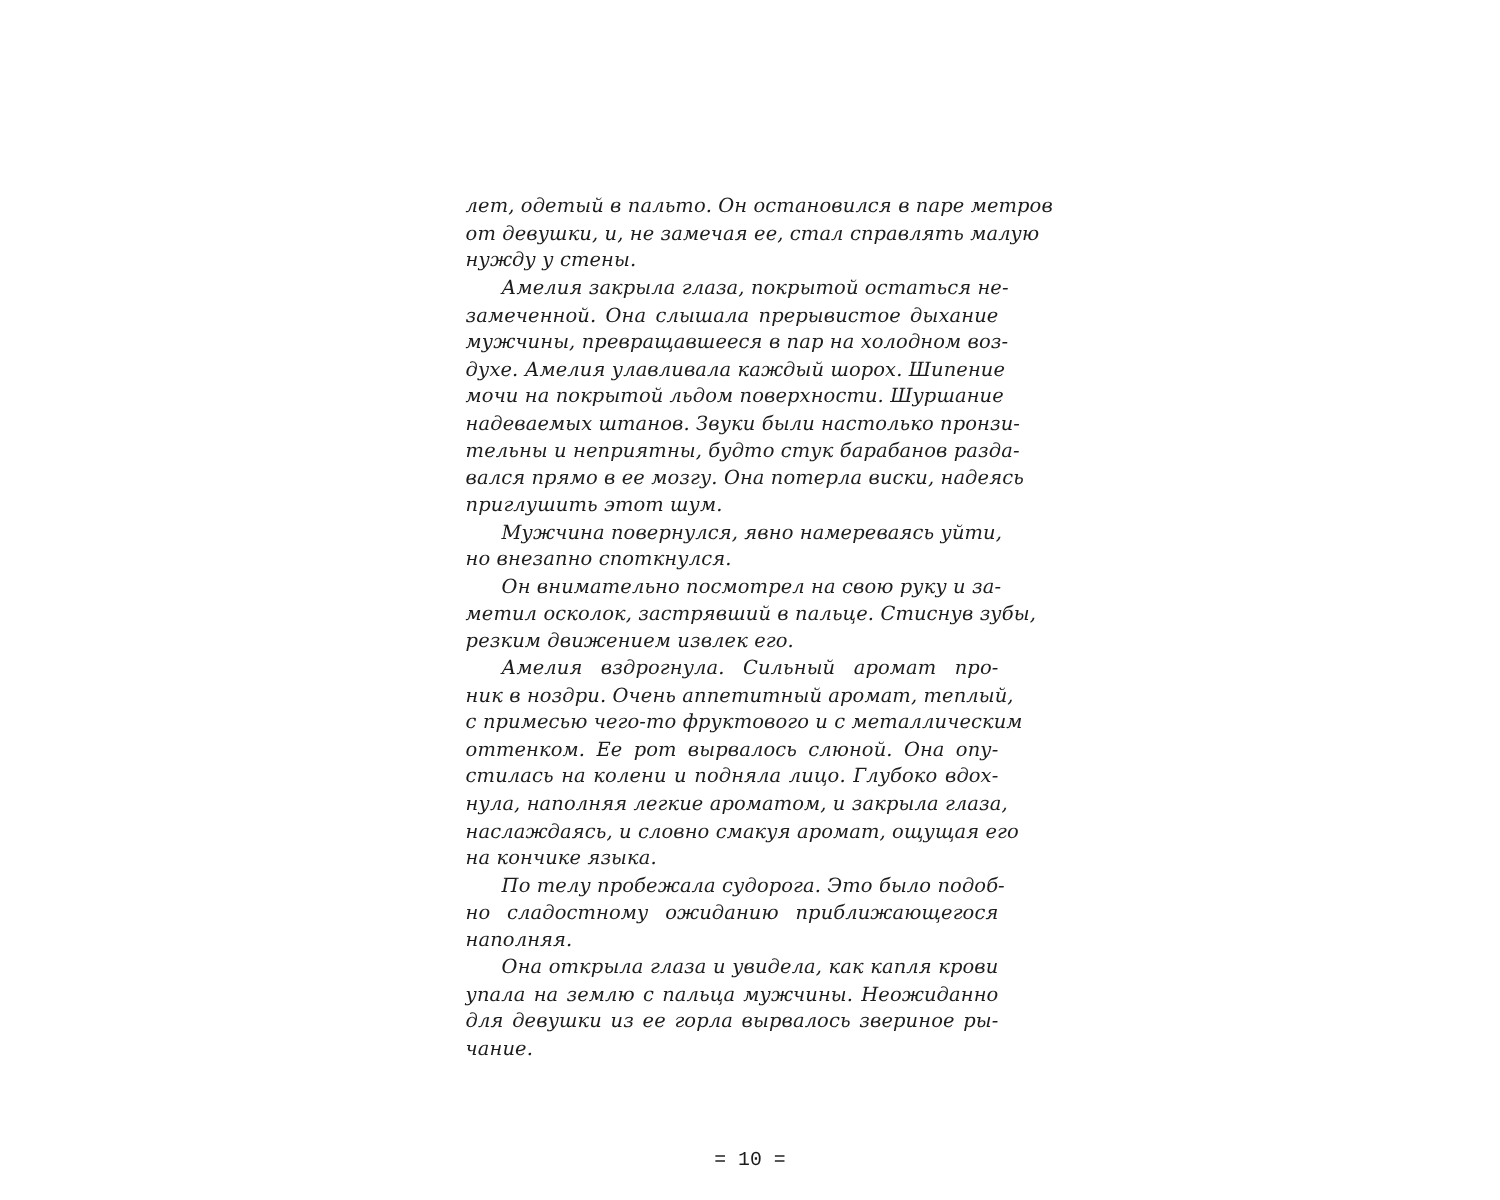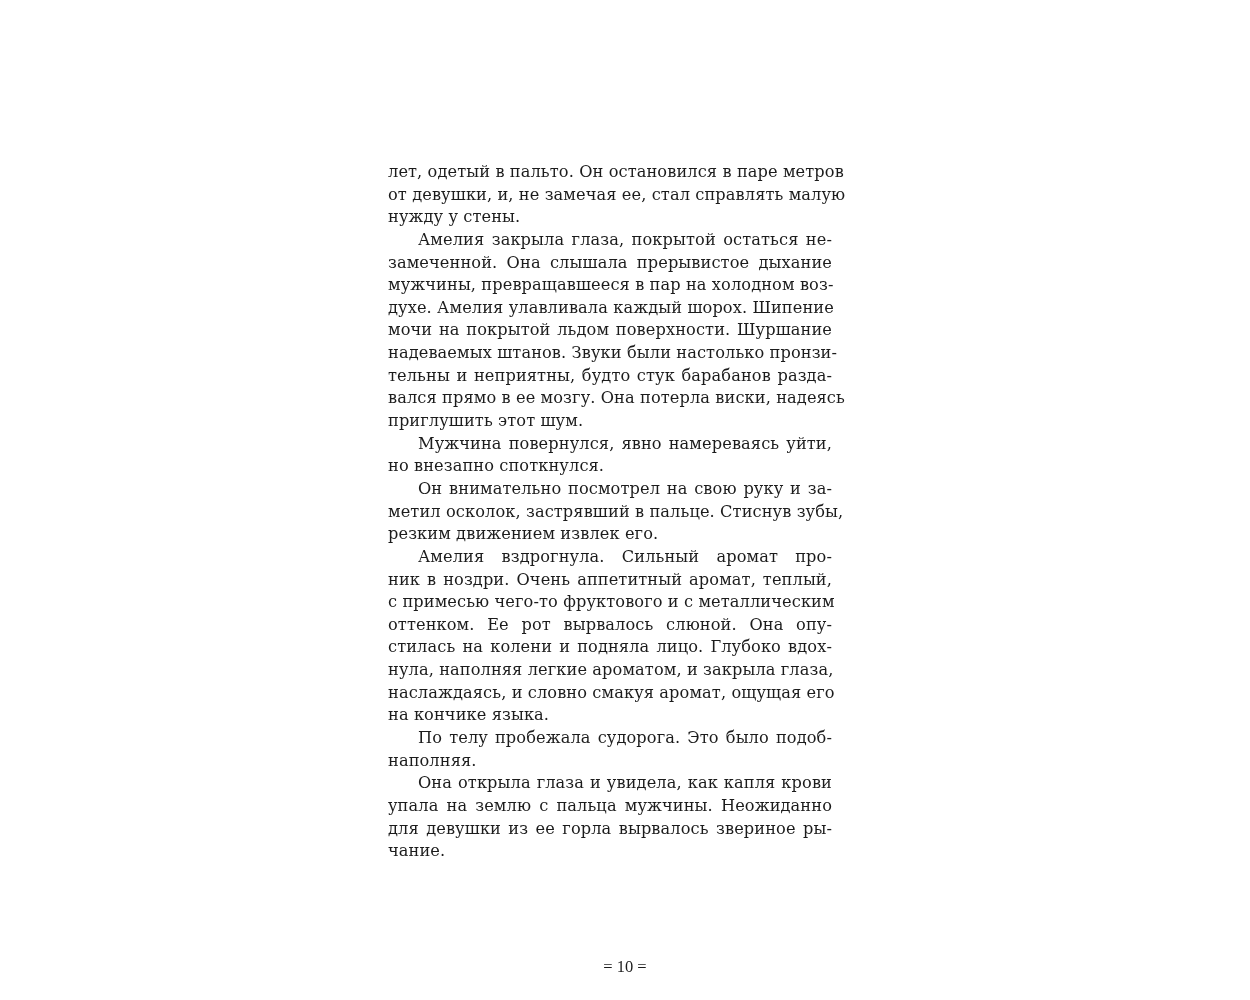--- a/index.html
+++ b/index.html
@@ -39,6 +39,7 @@
       text-align-last: justify;
       height: 22.65px;
       overflow: visible;
+      font-style: italic;
     }
     .line.last {
       text-align-last: left;

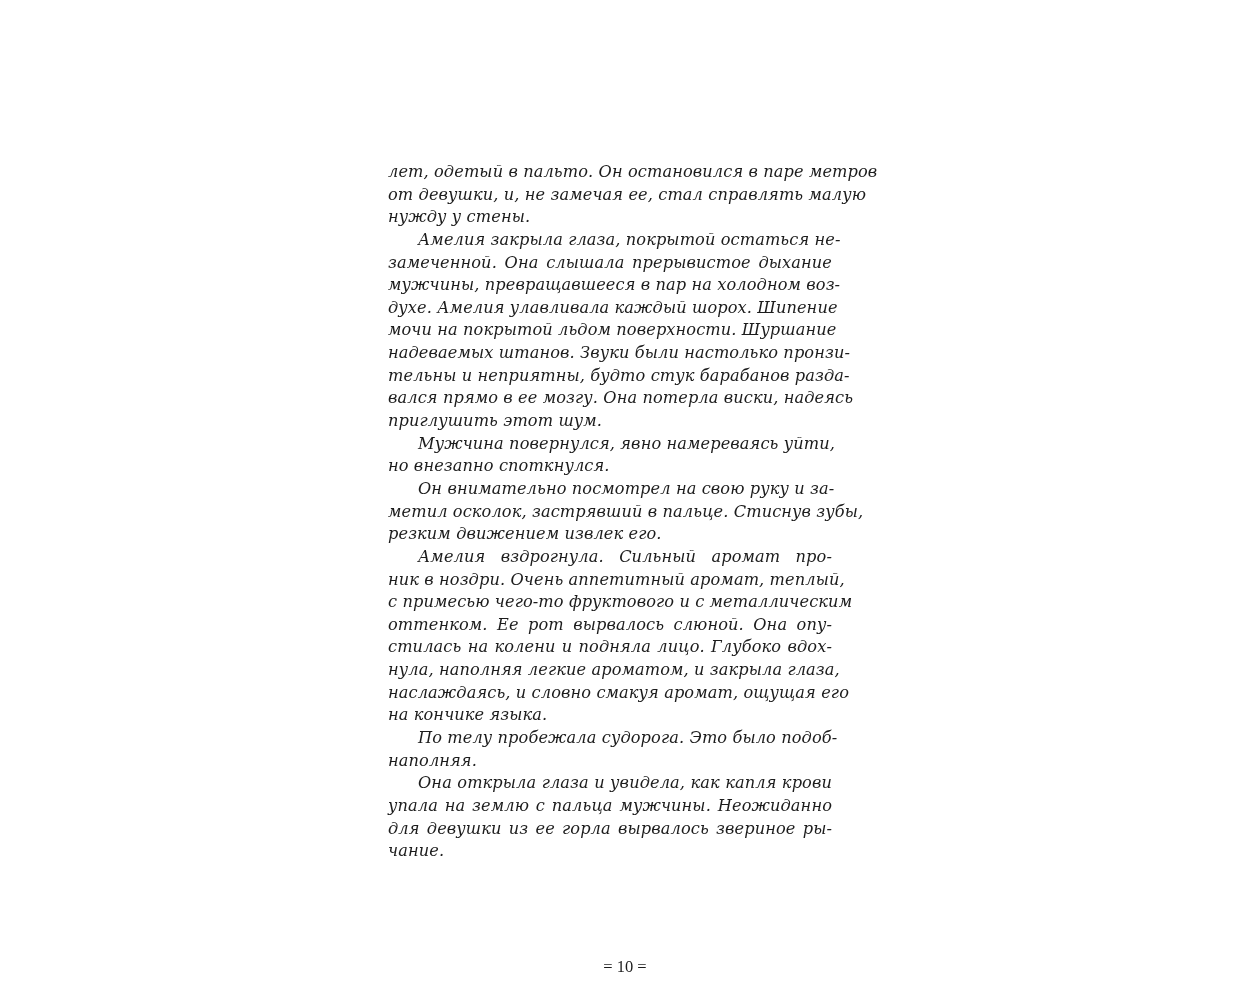--- a/index.html
+++ b/index.html
@@ -107,6 +107,7 @@
 
     <div class="paragraph">
       <span class="line indent">По телу пробежала судорога. Это было подоб-</span>
+      <span class="line">но сладостному ожиданию приближающегося</span>
       <span class="line last">наполняя.</span>
     </div>
 

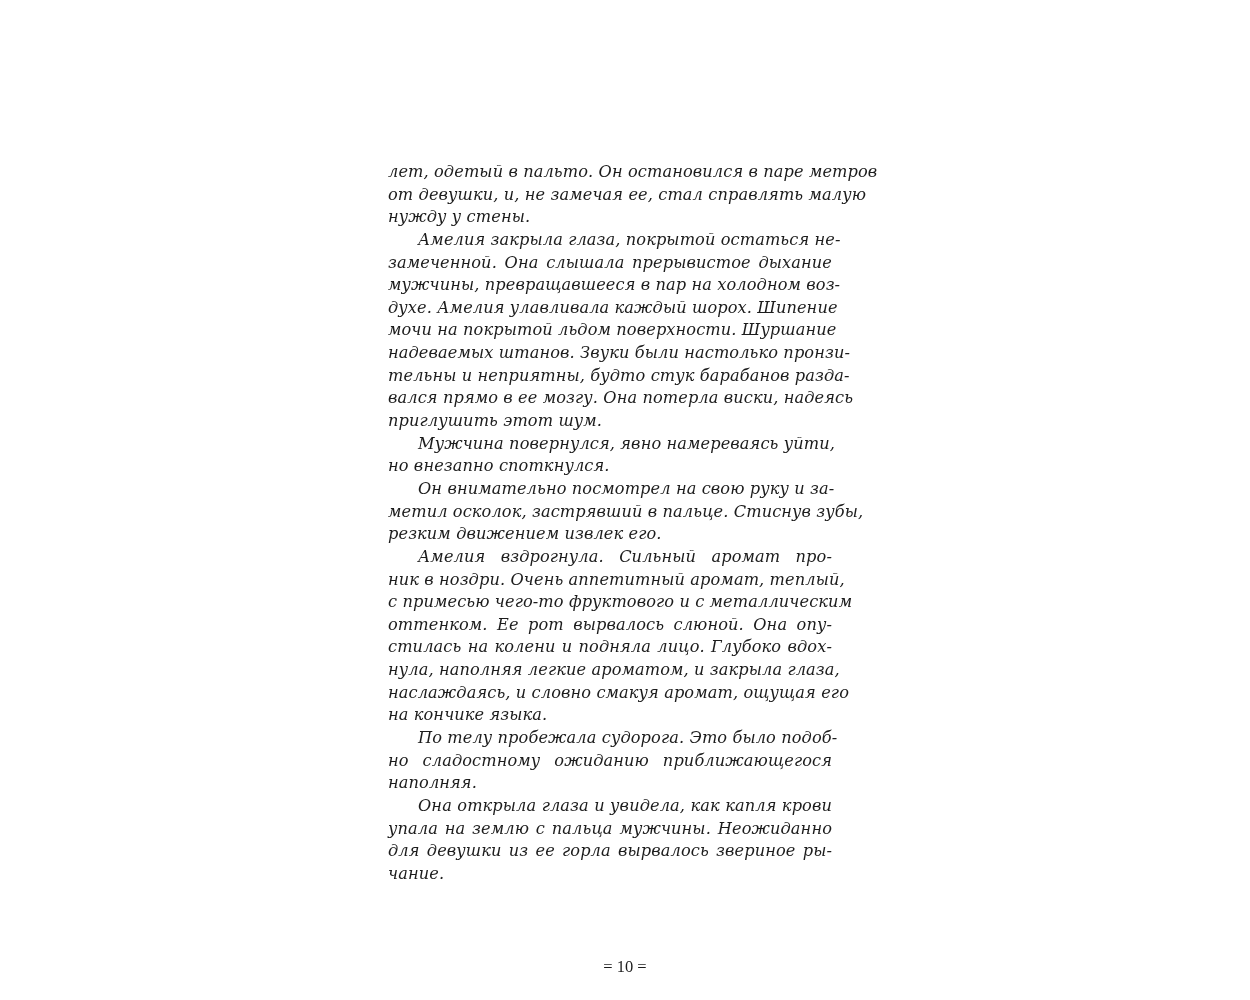--- a/index.html
+++ b/index.html
@@ -53,7 +53,7 @@
       width: 1250px;
       top: 957px;
       text-align: center;
-      font-family: Liberation Serif, serif;
+      font-family: Liberation Mono, monospace;
       font-size: 16.5px;
       color: #1c1c1c;
     }

